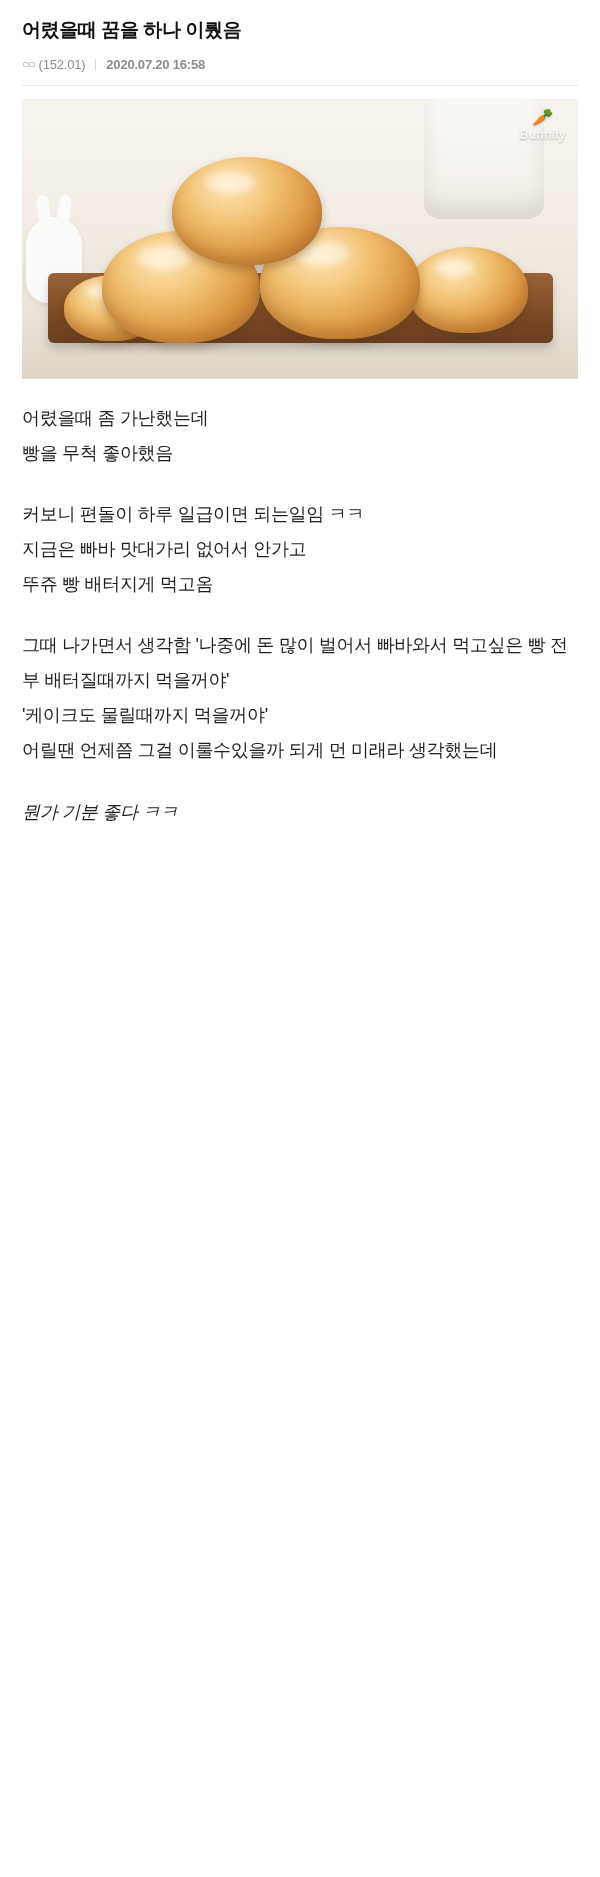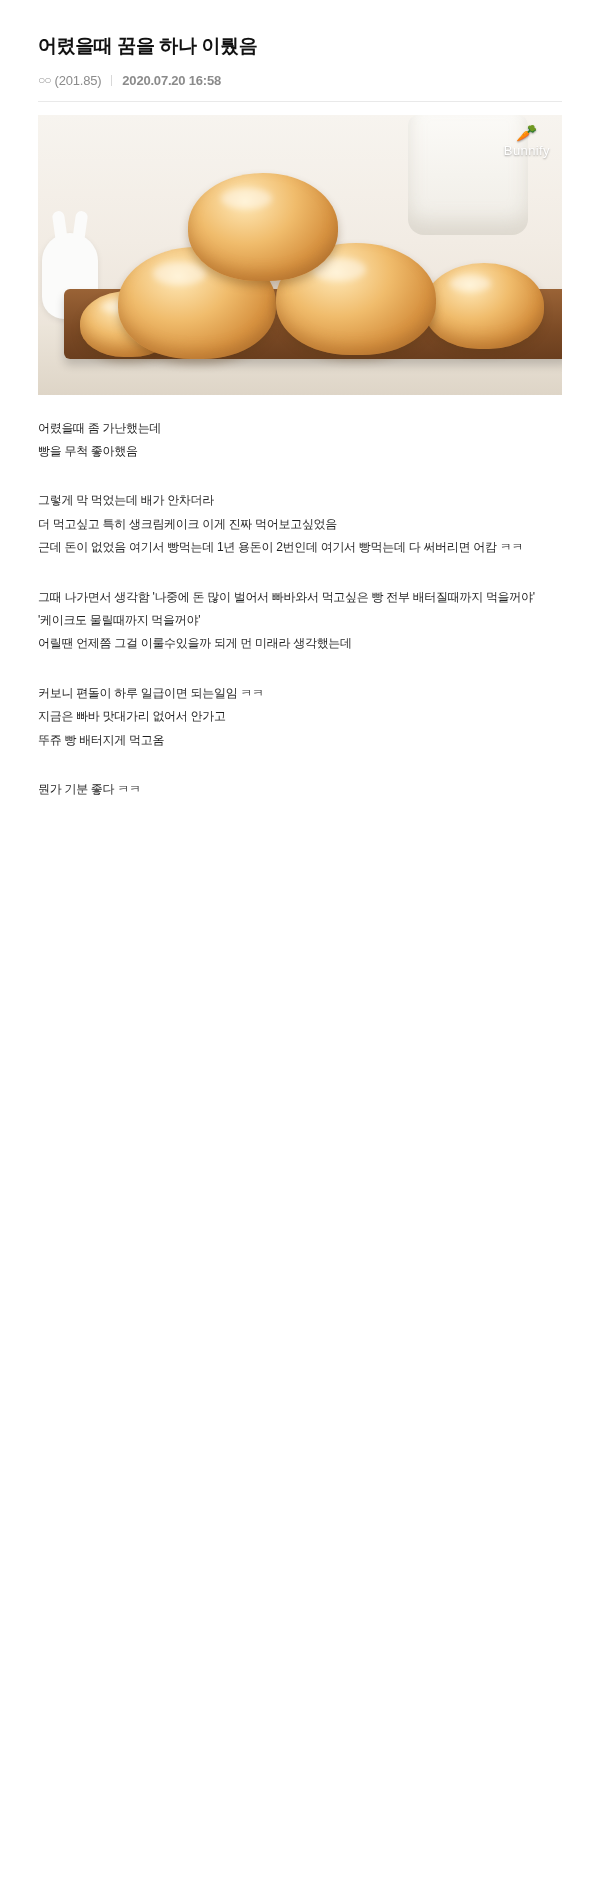--- a/index.html
+++ b/index.html
@@ -16,7 +16,7 @@
   .page {
     width: 600px;
     box-sizing: border-box;
-    padding: 16px;
+    padding: 0;
     background: #fff;
   }
   .header {

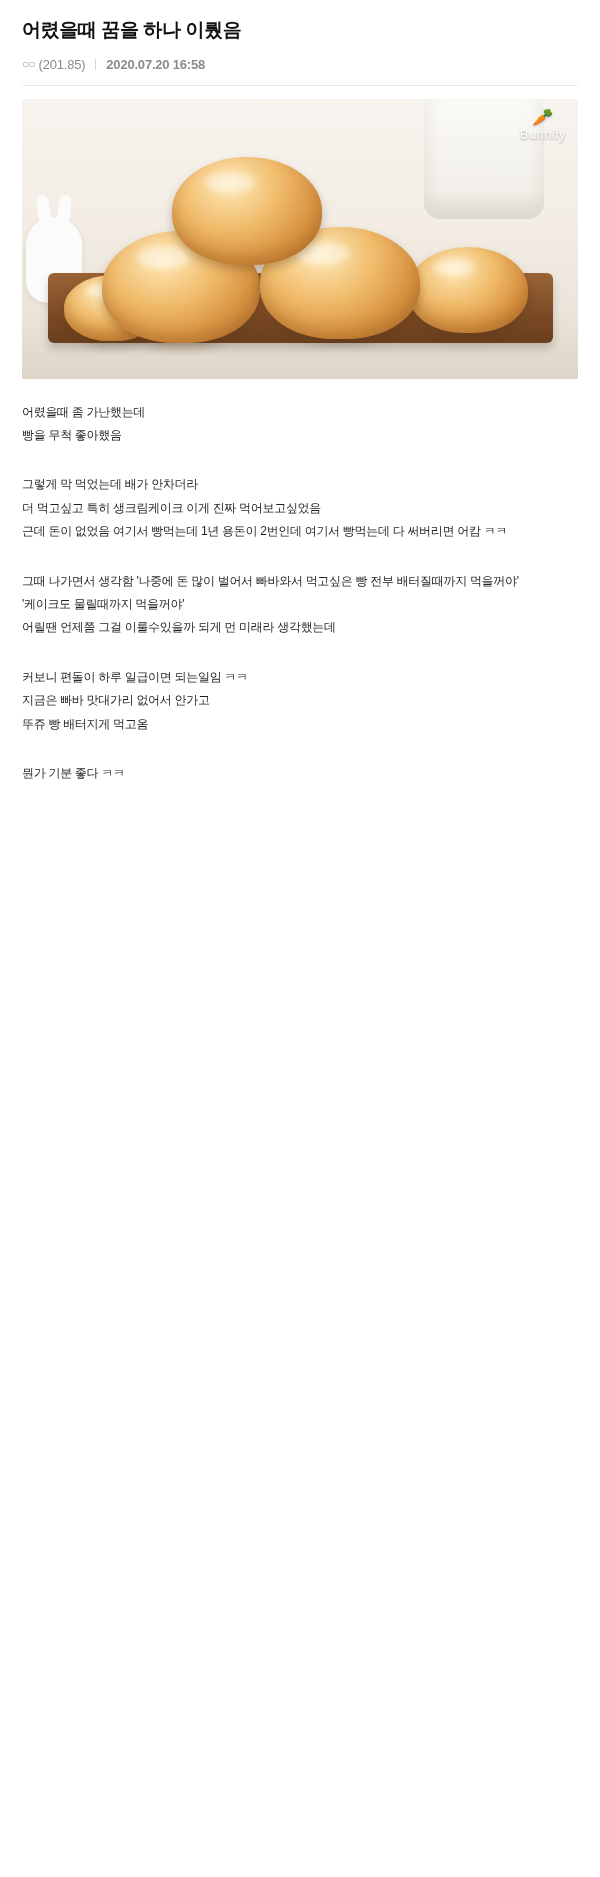--- a/index.html
+++ b/index.html
@@ -187,7 +187,7 @@
     <div class="meta-row">
       <span class="meta-views">
         <span class="eye-icon">○○</span>
-        <span>(201.85)</span>
+        <span>(152.01)</span>
       </span>
       <span class="meta-sep"></span>
       <span class="meta-date">2020.07.20 16:58</span>

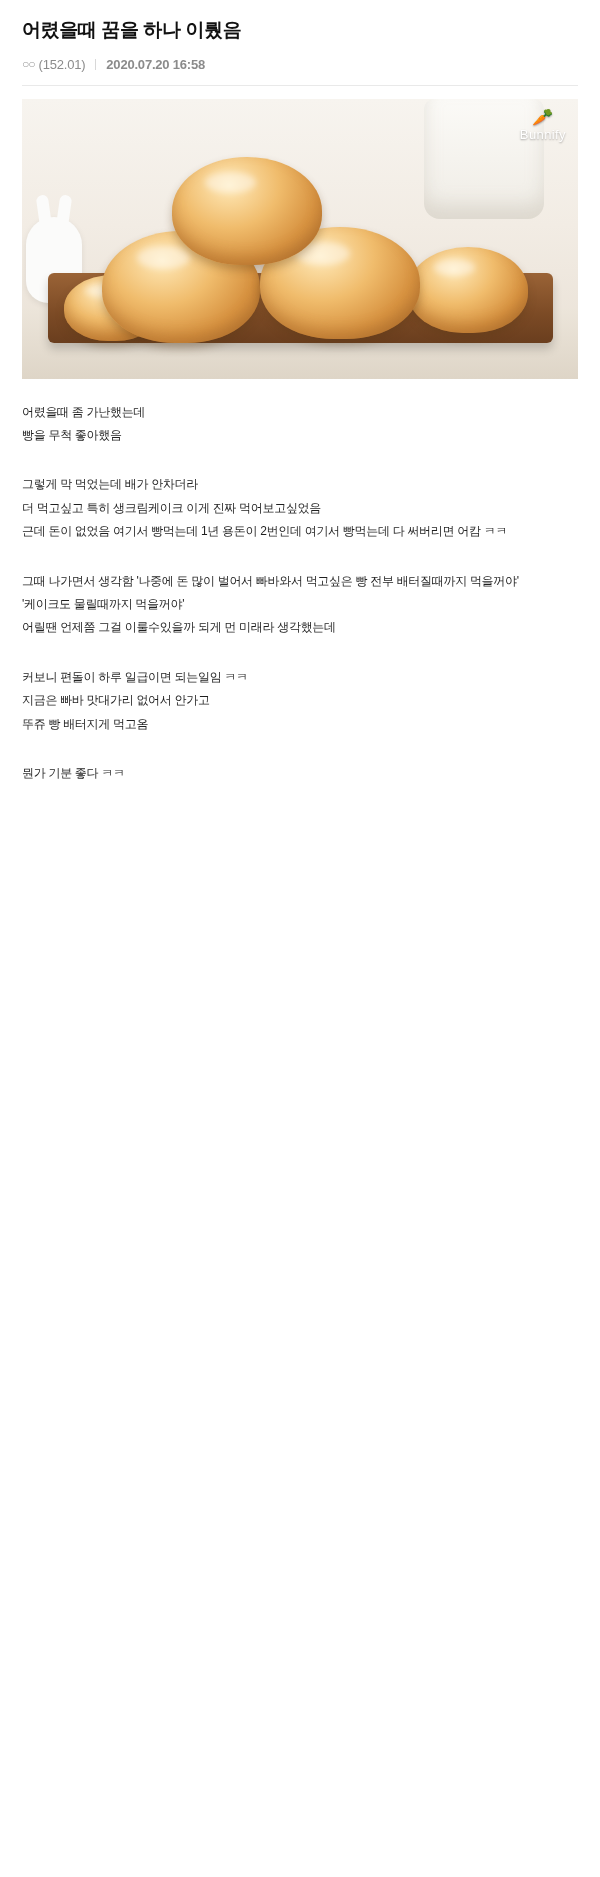--- a/index.html
+++ b/index.html
@@ -166,7 +166,7 @@
   }
   .body-copy {
     padding: 22px 22px 34px 22px;
-    font-size: 12px;
+    font-size: 18px;
     line-height: 1.95;
     color: #1f1f1f;
     letter-spacing: -0.3px;

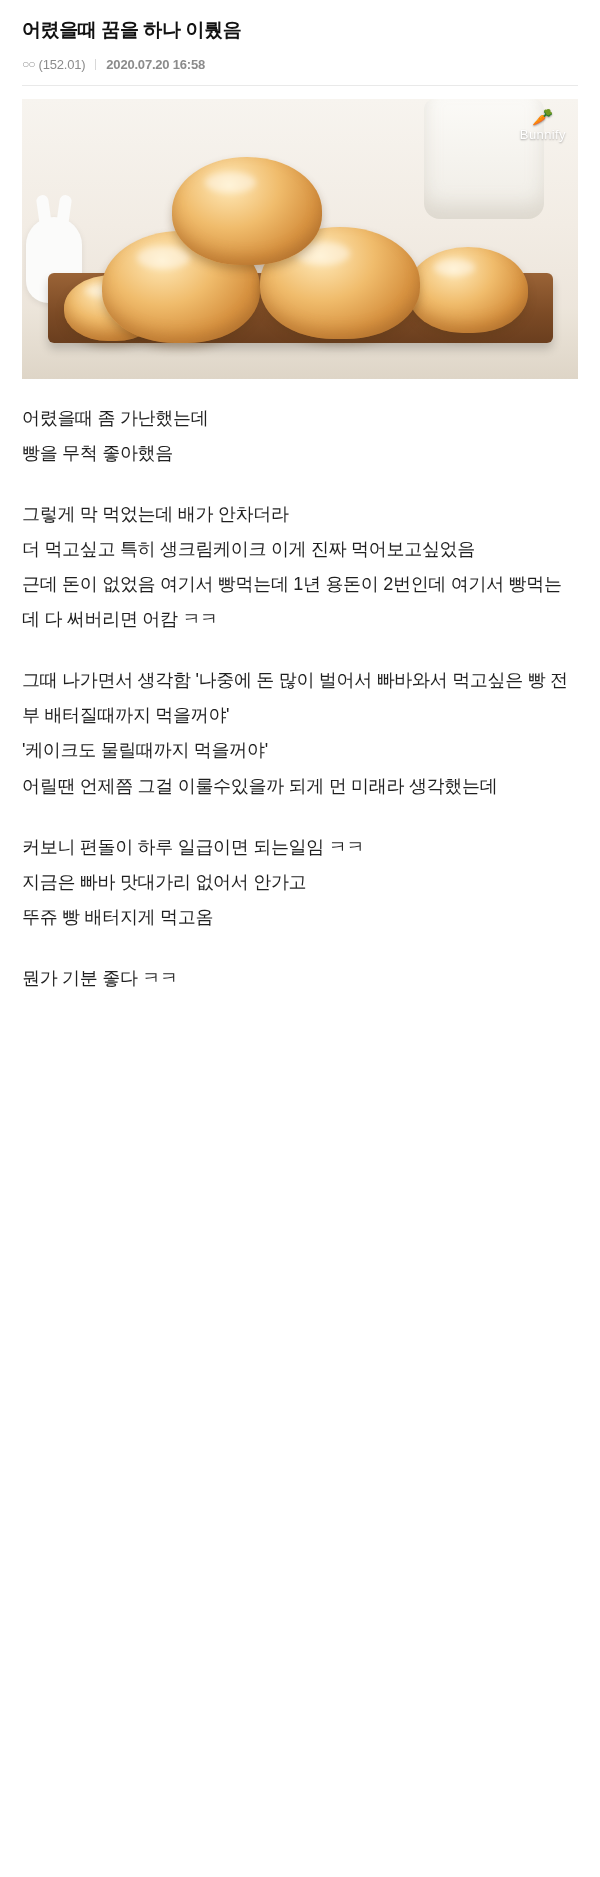--- a/index.html
+++ b/index.html
@@ -215,9 +215,6 @@
   <div class="body-copy">
     <p class="para">어렸을때 좀 가난했는데
 빵을 무척 좋아했음</p>
-    <p class="para">그렇게 막 먹었는데 배가 안차더라
-더 먹고싶고 특히 생크림케이크 이게 진짜 먹어보고싶었음
-근데 돈이 없었음 여기서 빵먹는데 1년 용돈이 2번인데 여기서 빵먹는데 다 써버리면 어캄 ㅋㅋ</p>
     <p class="para">그때 나가면서 생각함 '나중에 돈 많이 벌어서 빠바와서 먹고싶은 빵 전부 배터질때까지 먹을꺼야'
 '케이크도 물릴때까지 먹을꺼야'
 어릴땐 언제쯤 그걸 이룰수있을까 되게 먼 미래라 생각했는데</p>

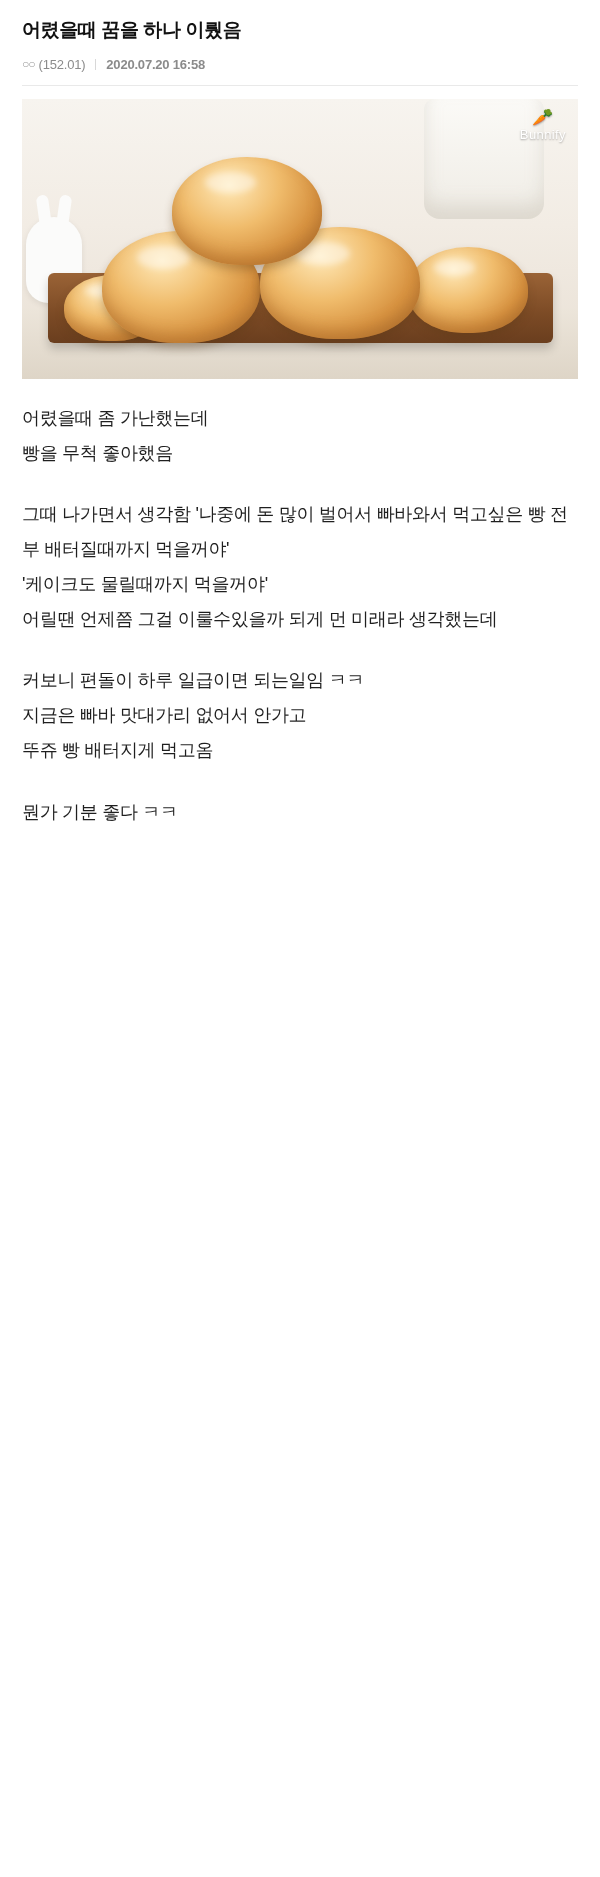--- a/index.html
+++ b/index.html
@@ -215,12 +215,12 @@
   <div class="body-copy">
     <p class="para">어렸을때 좀 가난했는데
 빵을 무척 좋아했음</p>
+    <p class="para">커보니 편돌이 하루 일급이면 되는일임 ㅋㅋ
+지금은 빠바 맛대가리 없어서 안가고
+뚜쥬 빵 배터지게 먹고옴</p>
     <p class="para">그때 나가면서 생각함 '나중에 돈 많이 벌어서 빠바와서 먹고싶은 빵 전부 배터질때까지 먹을꺼야'
 '케이크도 물릴때까지 먹을꺼야'
 어릴땐 언제쯤 그걸 이룰수있을까 되게 먼 미래라 생각했는데</p>
-    <p class="para">커보니 편돌이 하루 일급이면 되는일임 ㅋㅋ
-지금은 빠바 맛대가리 없어서 안가고
-뚜쥬 빵 배터지게 먹고옴</p>
     <p class="para">뭔가 기분 좋다 ㅋㅋ</p>
   </div>
 

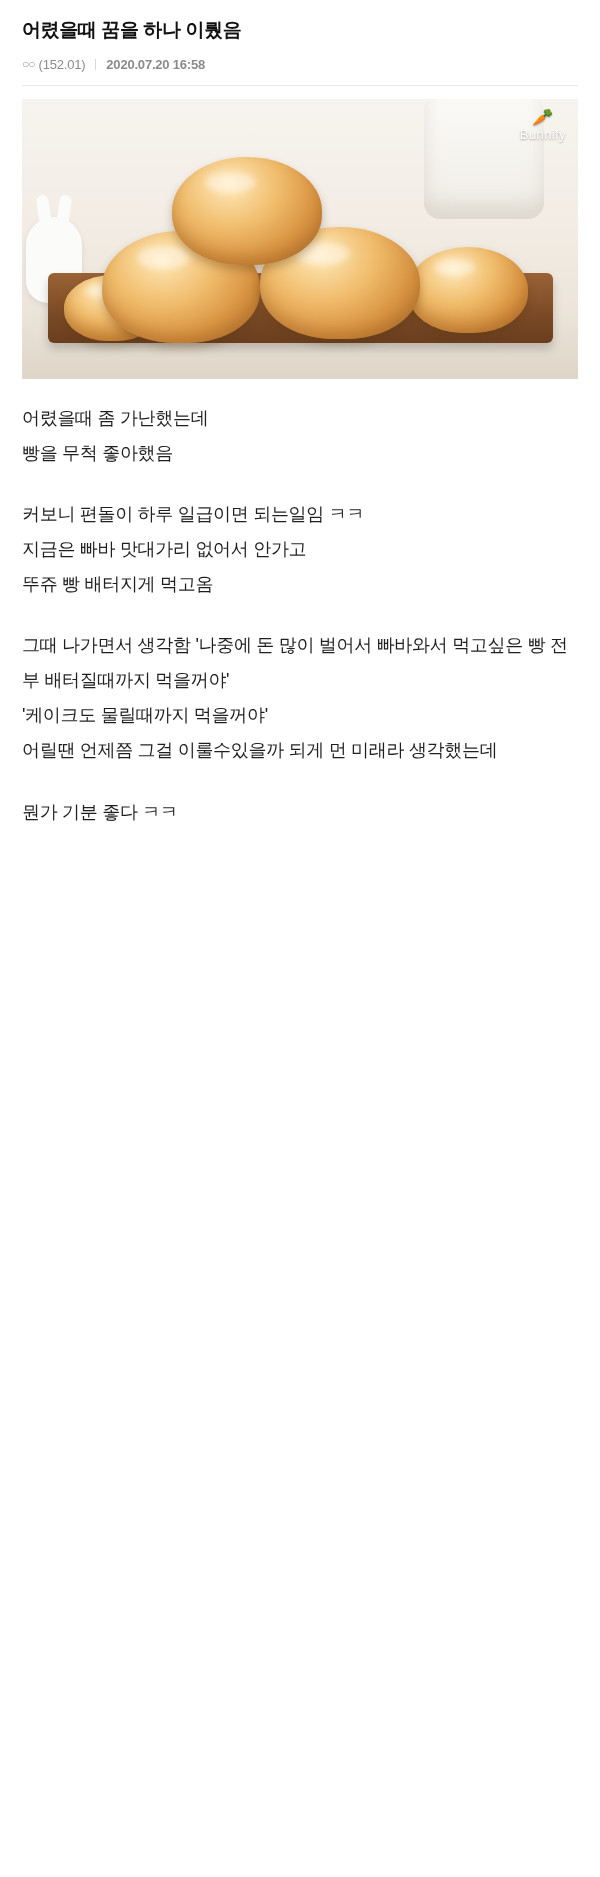--- a/index.html
+++ b/index.html
@@ -175,7 +175,7 @@
     margin: 0 0 26px 0;
     white-space: pre-wrap;
   }
-  .para:last-child { margin-bottom: 8px; }
+  .para:last-child { margin-bottom: 8px; font-style: italic; }
 </style>
 </head>
 <body>

